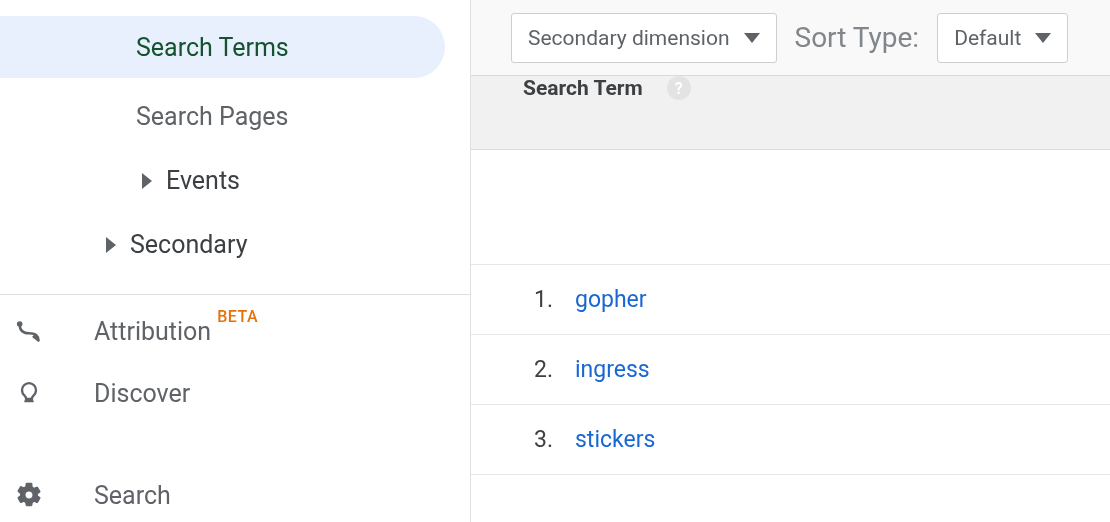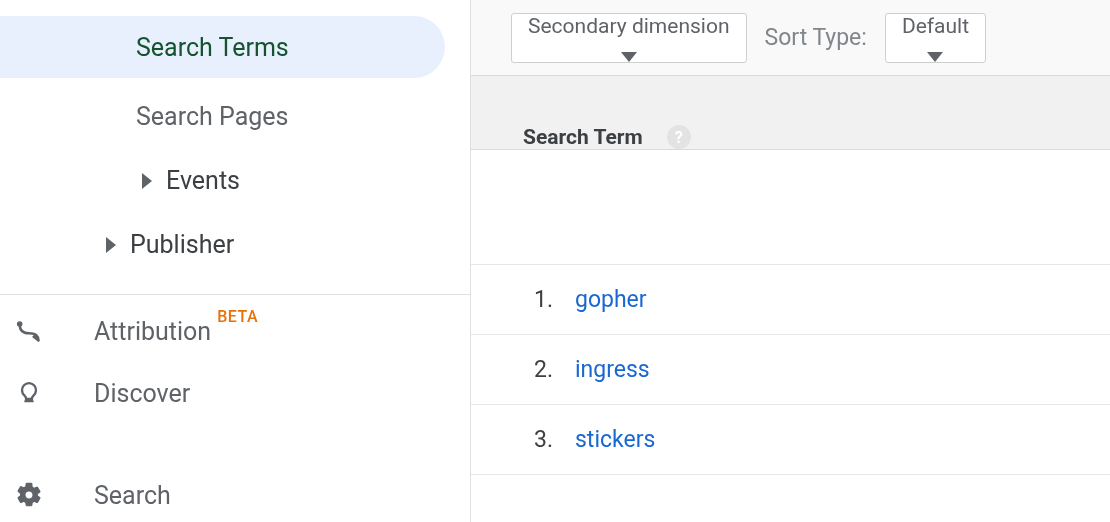--- a/index.html
+++ b/index.html
@@ -134,7 +134,6 @@
     font-size: 21px;
     color: #5f6368;
     cursor: pointer;
-    flex-direction: column;
   }
   .caret-down {
     width: 0; height: 0;

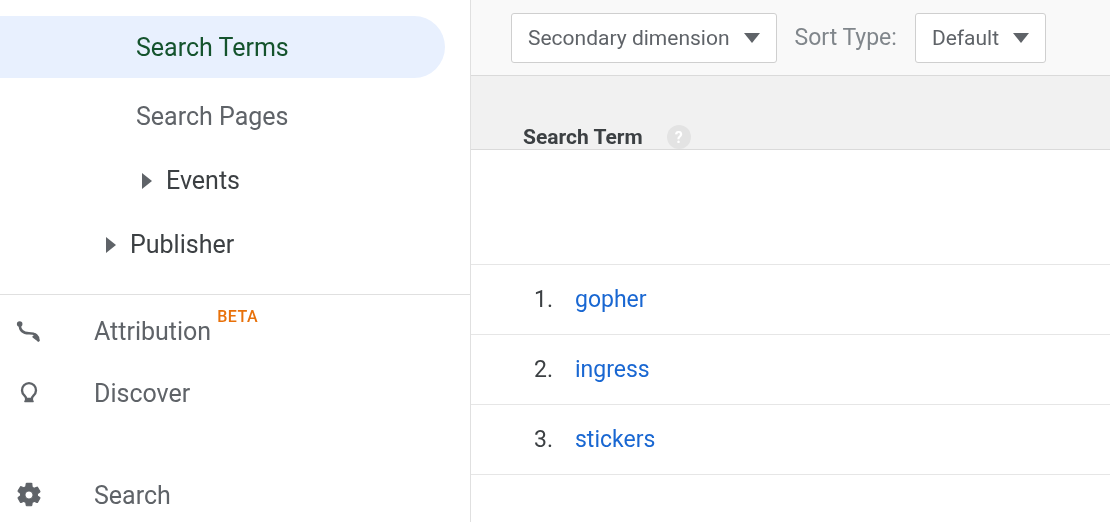--- a/index.html
+++ b/index.html
@@ -142,7 +142,7 @@
     border-top: 10px solid #5f6368;
   }
   .sort-label {
-    font-size: 23px;
+    font-size: 28px;
     color: #80868b;
   }
   .col-header {

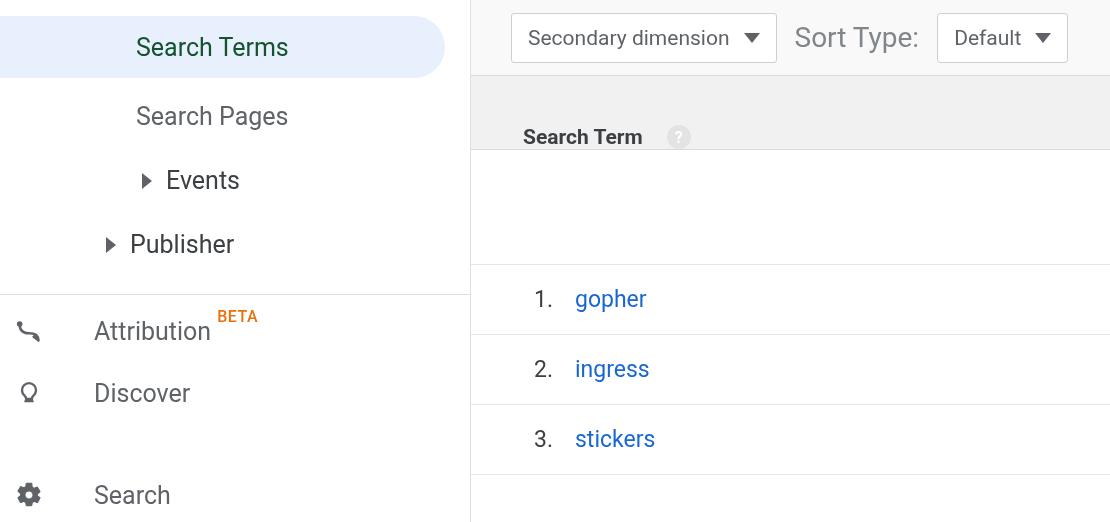--- a/index.html
+++ b/index.html
@@ -153,7 +153,7 @@
     border-top: 1px solid #dadada;
     border-bottom: 1px solid #dadada;
     display: flex;
-    align-items: flex-end;
+    align-items: flex-start;
     padding-left: 52px;
     gap: 24px;
   }

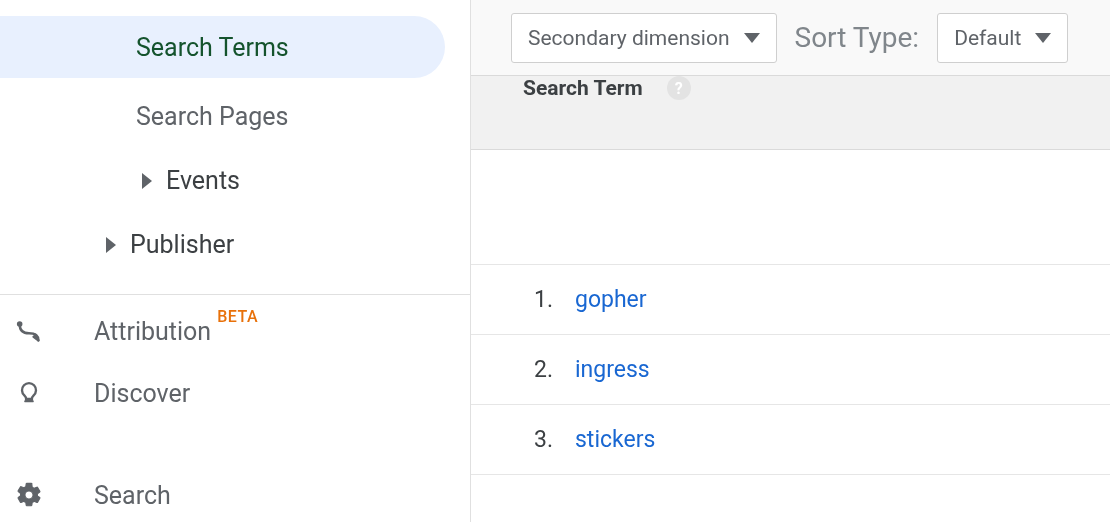--- a/index.html
+++ b/index.html
@@ -224,7 +224,7 @@
 
     <div class="nav-group publisher">
       <span class="caret-right"></span>
-      <span>Publisher</span>
+      <span>Secondary</span>
     </div>
 
     <div class="divider"></div>

